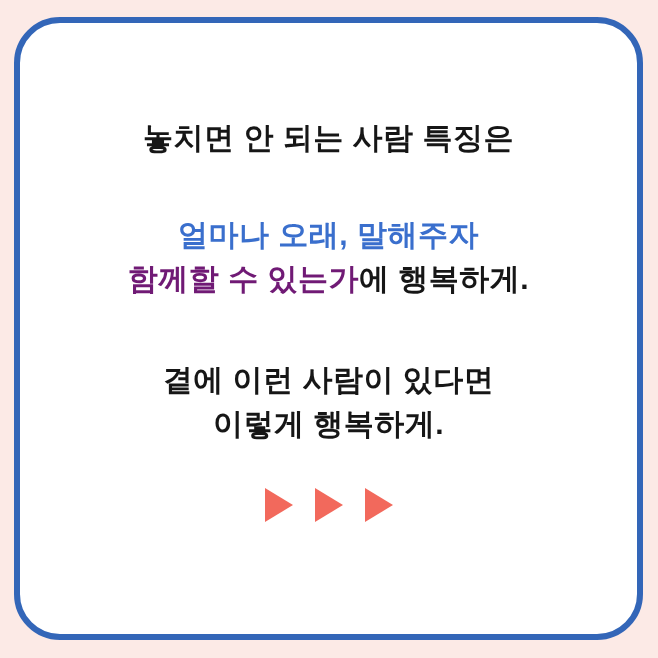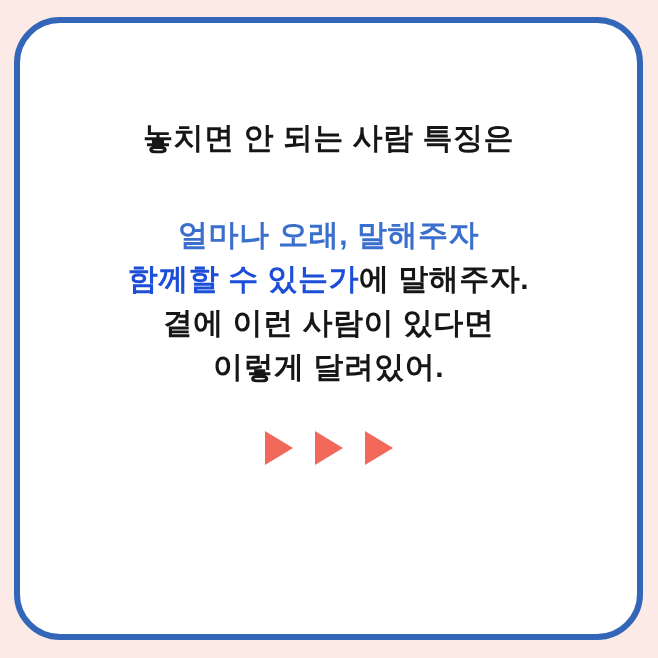--- a/index.html
+++ b/index.html
@@ -70,7 +70,7 @@
   }
 
   .quote-line .seg-accent {
-    color: #1d4ed8;
+    color: #701a75;
   }
 
   .quote-line .seg-plain {

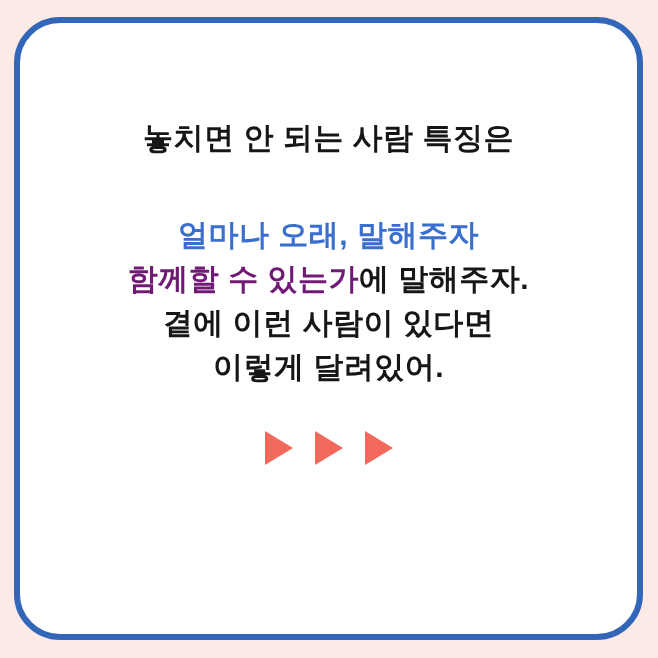--- a/index.html
+++ b/index.html
@@ -112,7 +112,7 @@
 
       <div class="stanza stanza-2">
         <div class="quote-line accent">얼마나 오래, 말해주자</div>
-        <div class="quote-line"><span class="seg-accent">함께할 수 있는가</span><span class="seg-plain">에 말해주자.</span></div>
+        <div class="quote-line"><span class="seg-accent">함께할 수 있는가</span><span class="seg-plain">에 행복하게.</span></div>
       </div>
 
       <div class="stanza stanza-3">

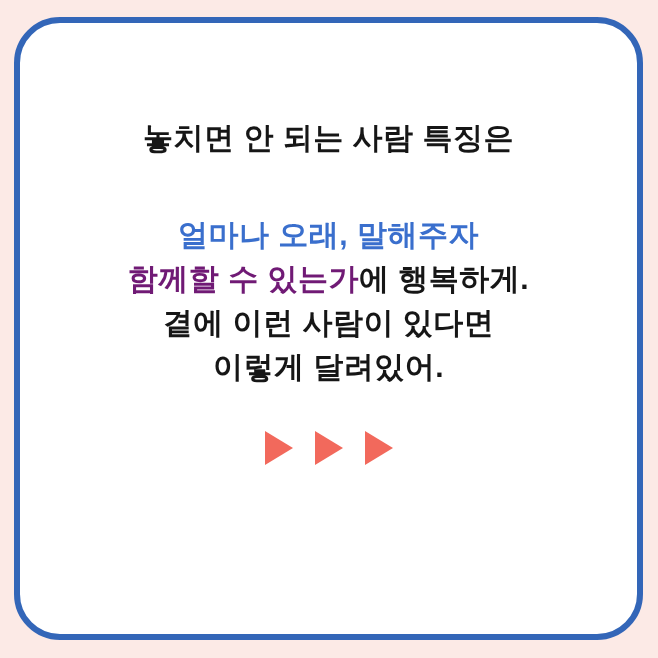--- a/index.html
+++ b/index.html
@@ -79,7 +79,7 @@
 
   .stanza-1 { margin-top: 93px; }
   .stanza-2 { margin-top: 53px; }
-  .stanza-3 { }
+  .stanza-3 { margin-top: 57px; }
 
   .arrow-row {
     margin-top: 42px;

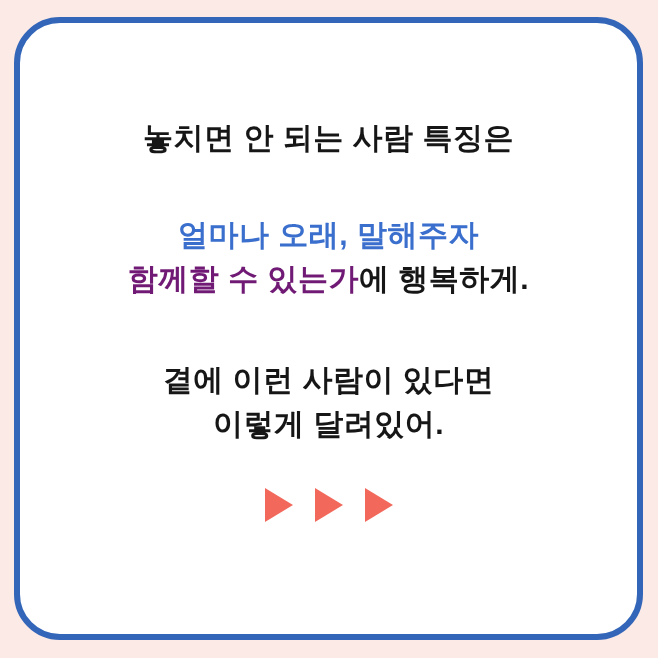--- a/index.html
+++ b/index.html
@@ -117,7 +117,7 @@
 
       <div class="stanza stanza-3">
         <div class="quote-line">곁에 이런 사람이 있다면</div>
-        <div class="quote-line">이렇게 달려있어.</div>
+        <div class="quote-line">이렇게 행복하게.</div>
       </div>
 
       <div class="arrow-row">

